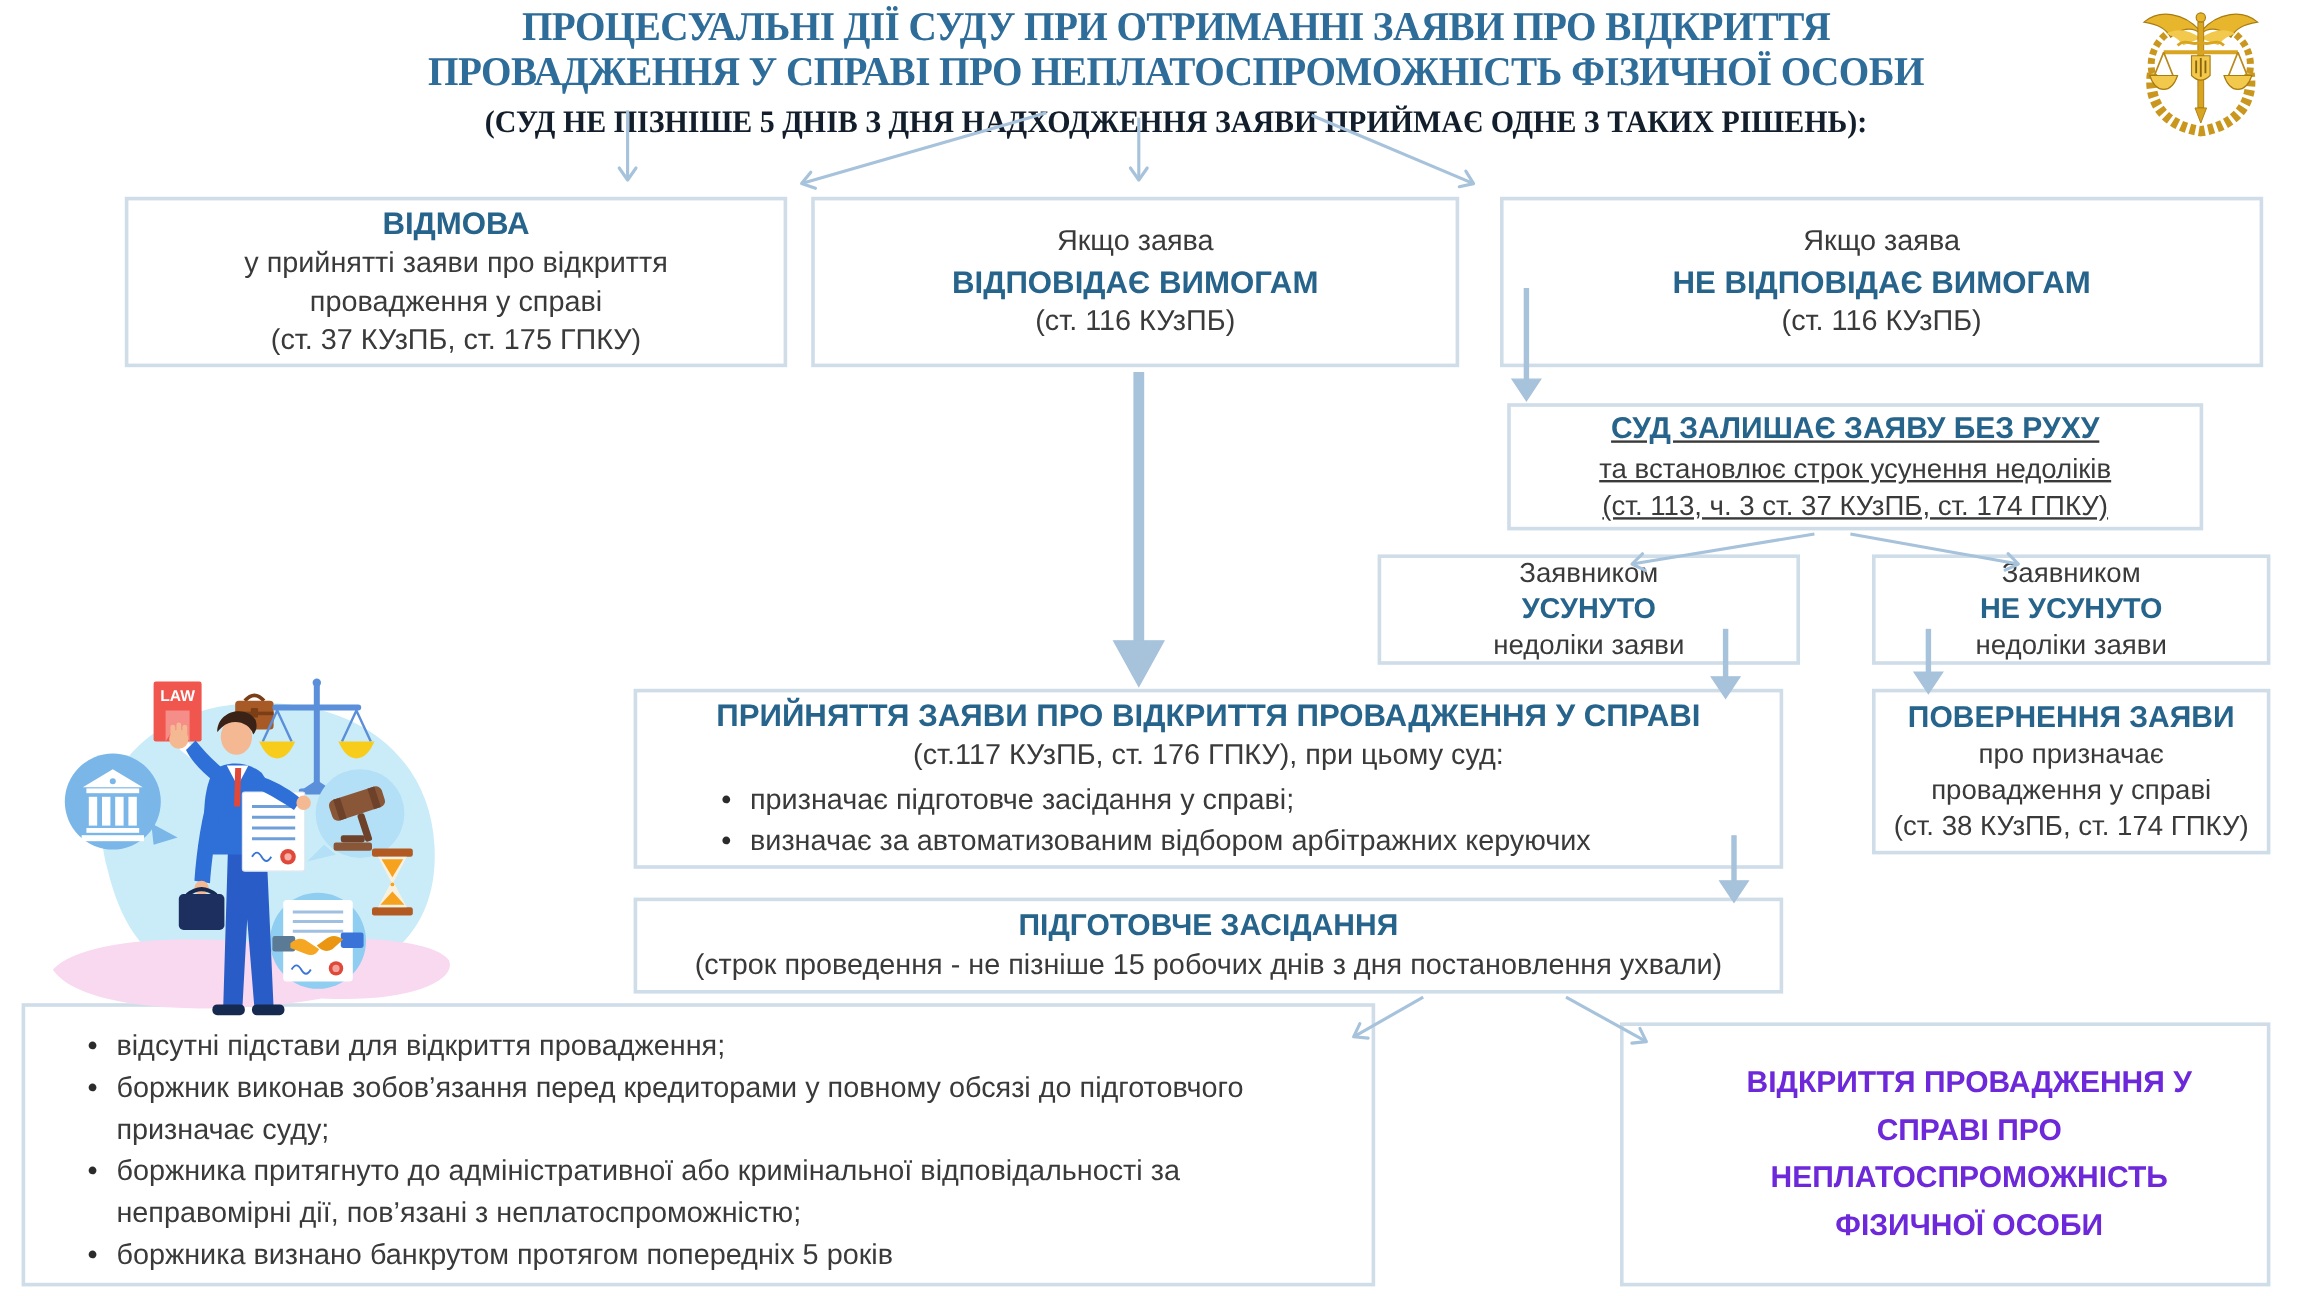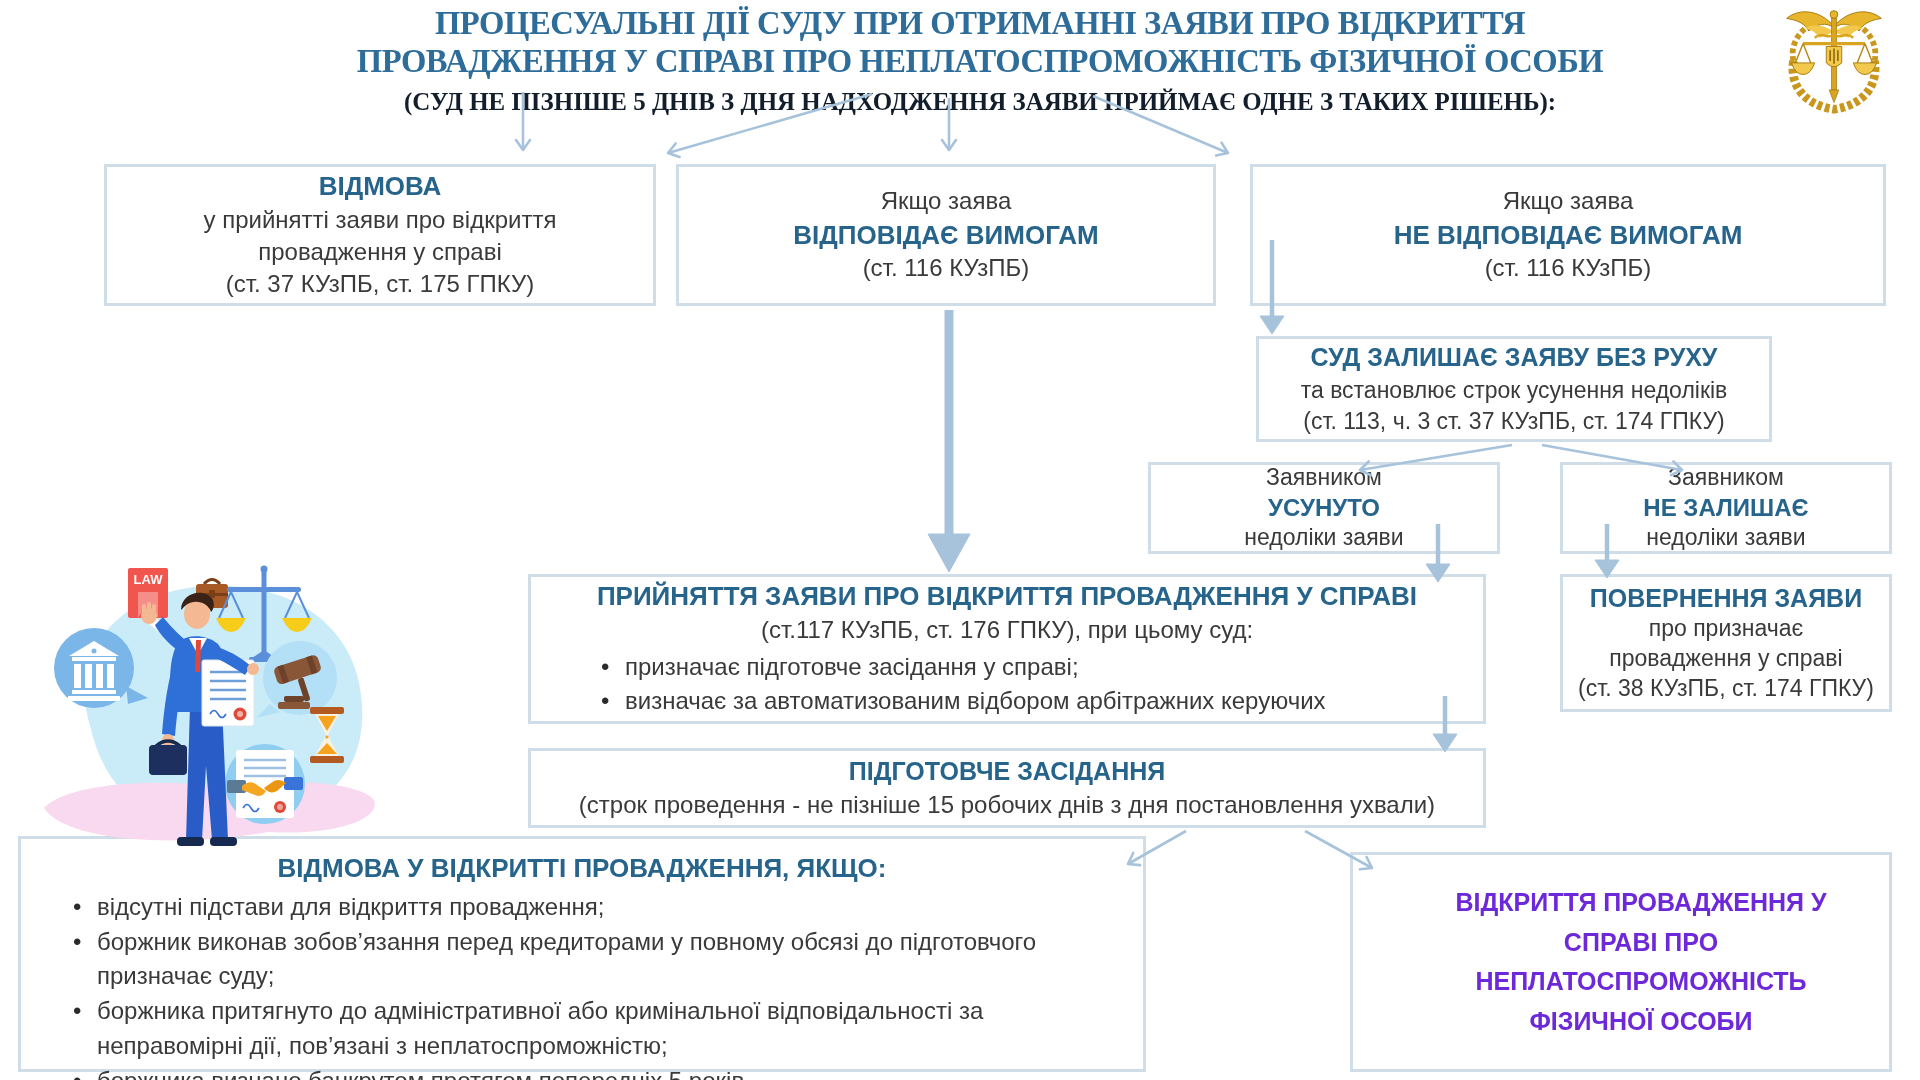--- a/index.html
+++ b/index.html
@@ -26,7 +26,7 @@
   .bA{left:104px; top:164px; width:552px; height:142px;}
   .bB{left:676px; top:164px; width:540px; height:142px;}
   .bC{left:1250px;top:164px; width:636px; height:142px;}
-  .bSud{left:1256px;top:336px;width:516px;height:106px;}
+  .bSud{left:1256px;top:336px;width:580px;height:106px;text-decoration:underline;}
   .bSud .bt{font-size:25px;} .bSud .bl{font-size:23px;}
   .bFix{left:1148px;top:462px;width:352px;height:92px;line-height:1.28;}
   .bNoFix{left:1560px;top:462px;width:332px;height:92px;line-height:1.28;}

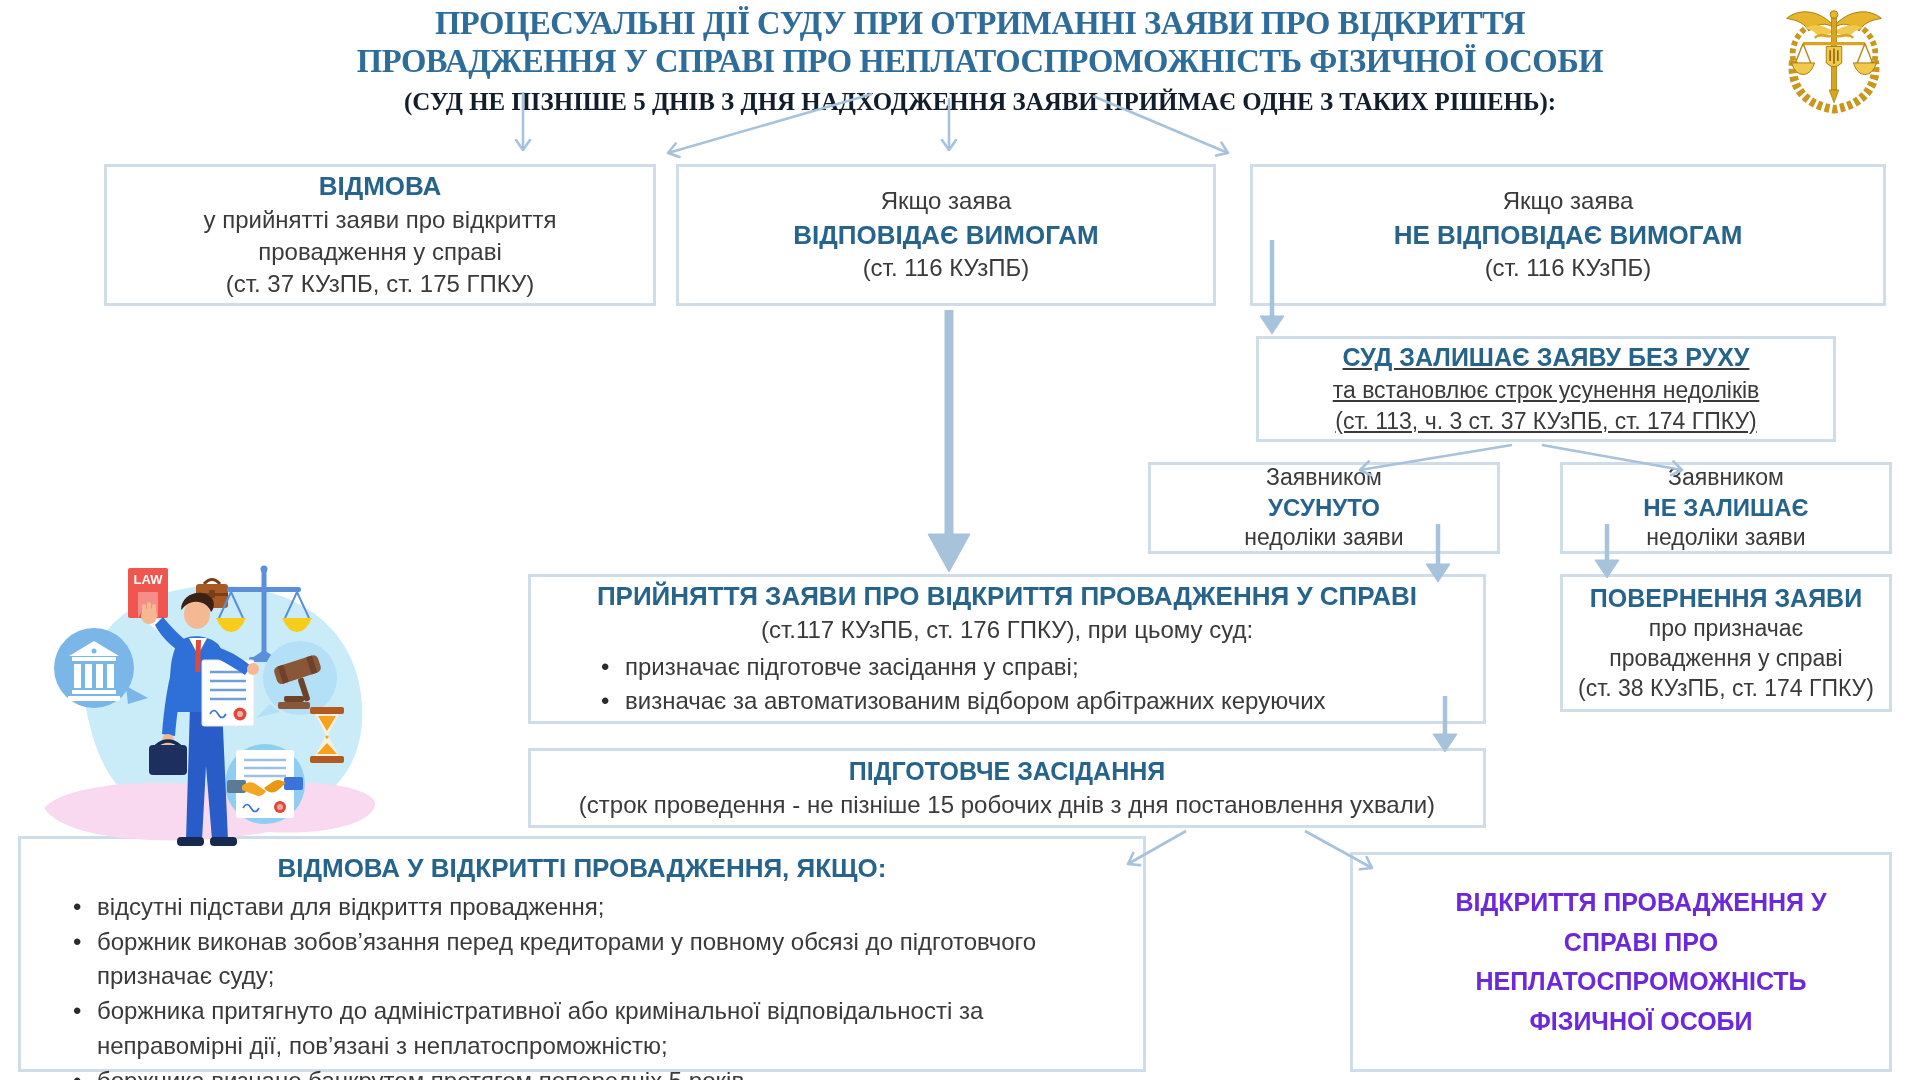--- a/index.html
+++ b/index.html
@@ -128,7 +128,7 @@
 
   <div class="box bNoFix">
     <div class="bl sm">Заявником</div>
-    <div class="bt">НЕ ЗАЛИШАЄ</div>
+    <div class="bt">НЕ УСУНУТО</div>
     <div class="bl sm">недоліки заяви</div>
   </div>
 

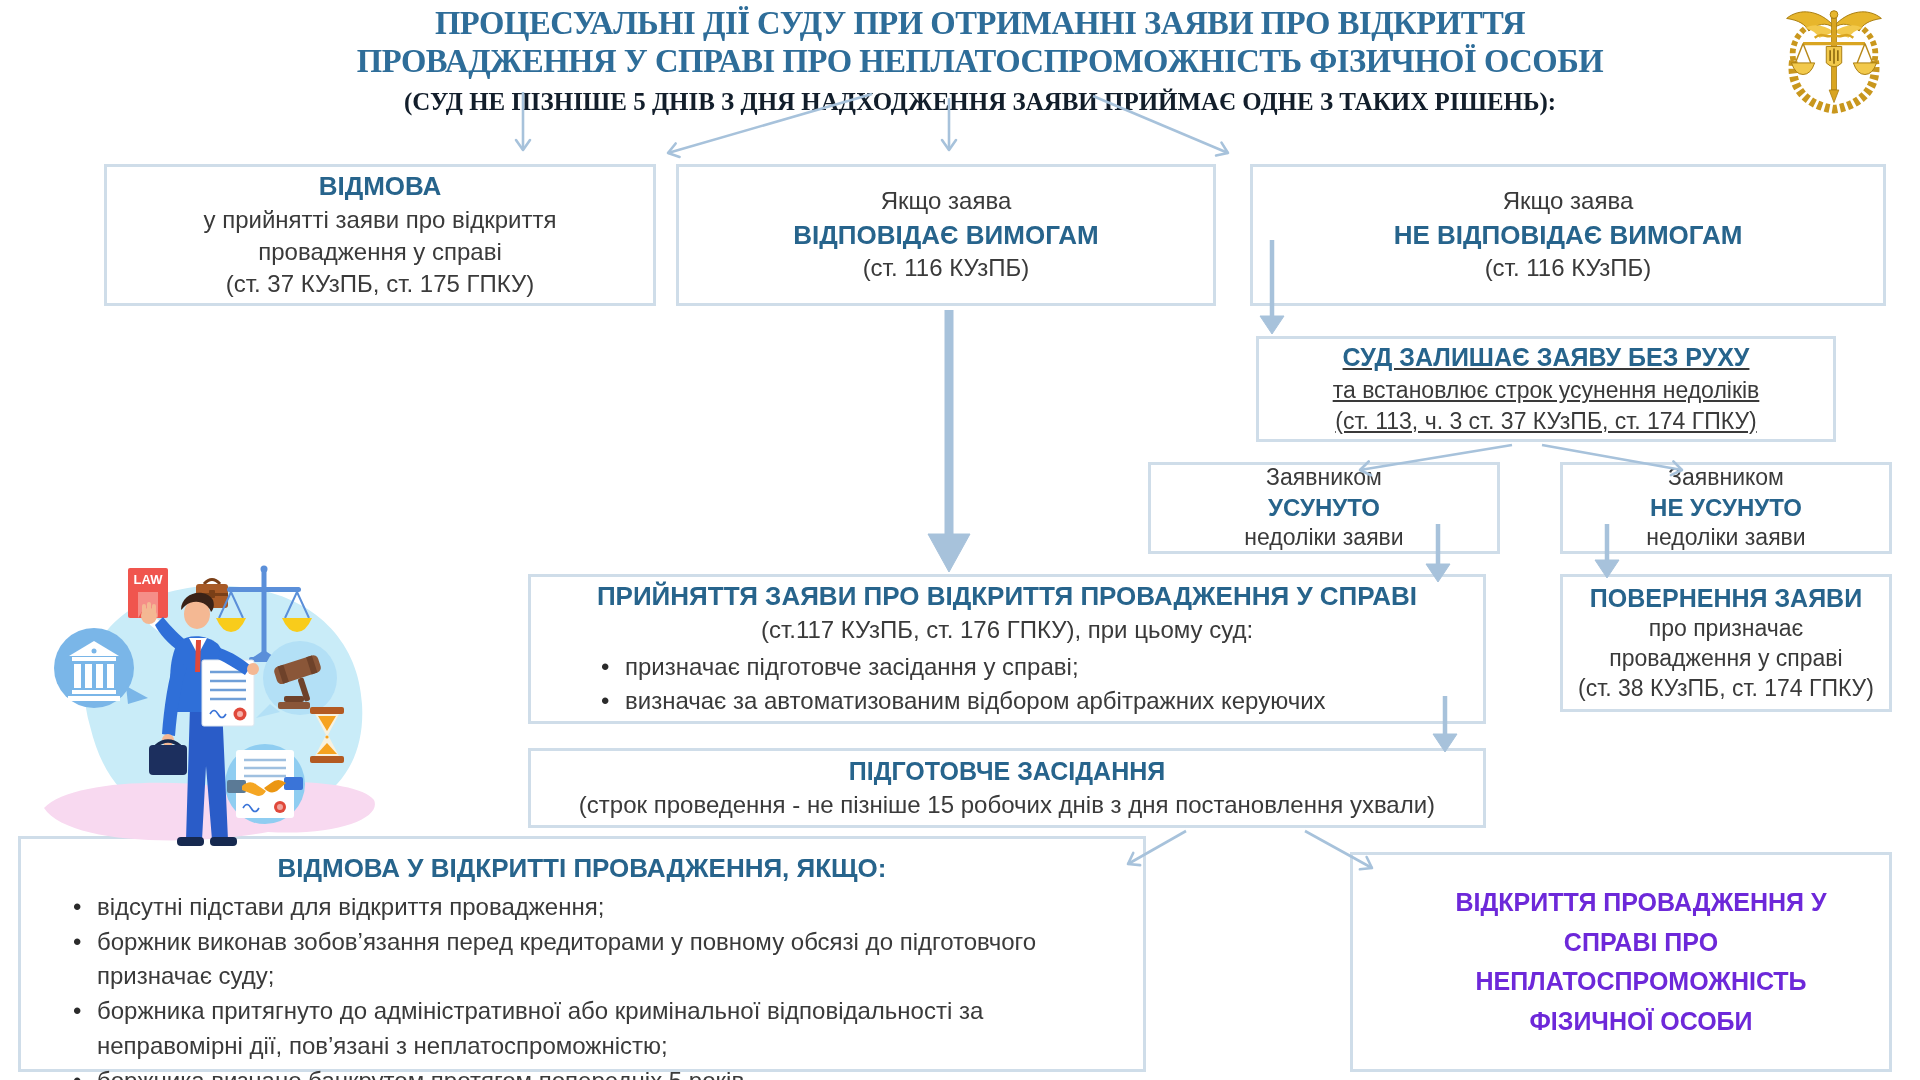--- a/index.html
+++ b/index.html
@@ -154,7 +154,6 @@
   </div>
 
   <div class="box bRefOpen">
-    <div class="bt">ВІДМОВА У ВІДКРИТТІ ПРОВАДЖЕННЯ, ЯКЩО:</div>
     <ul class="blist">
       <li>відсутні підстави для відкриття провадження;</li>
       <li>боржник виконав зобов’язання перед кредиторами у повному обсязі до підготовчого призначає суду;</li>

